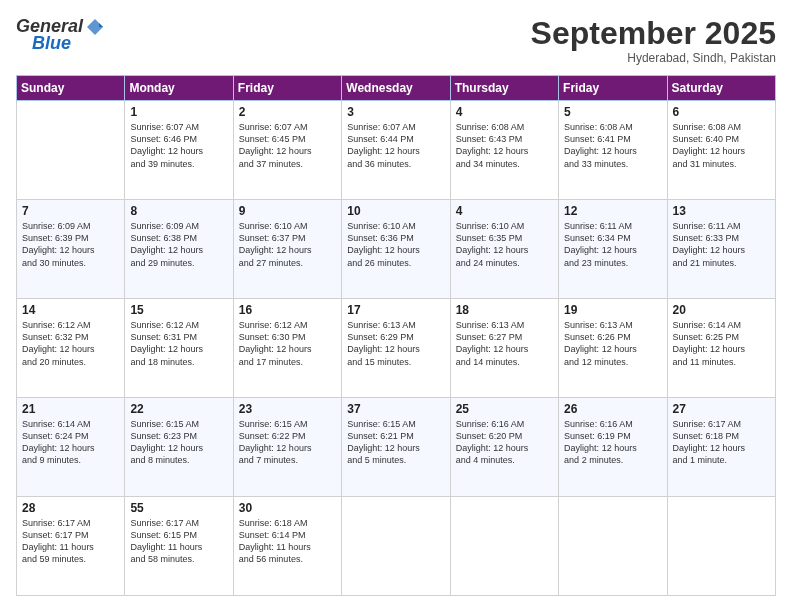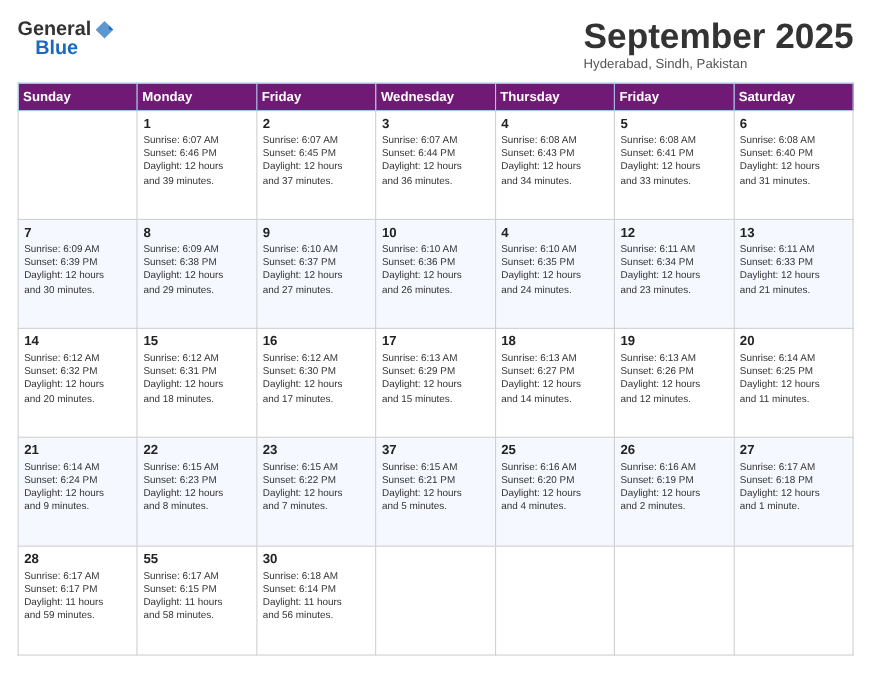--- a/index.html
+++ b/index.html
@@ -26,6 +26,7 @@
     .logo {
       display: flex;
       align-items: flex-start;
+      font-style: italic;
     }
     .title-block {
       text-align: left;

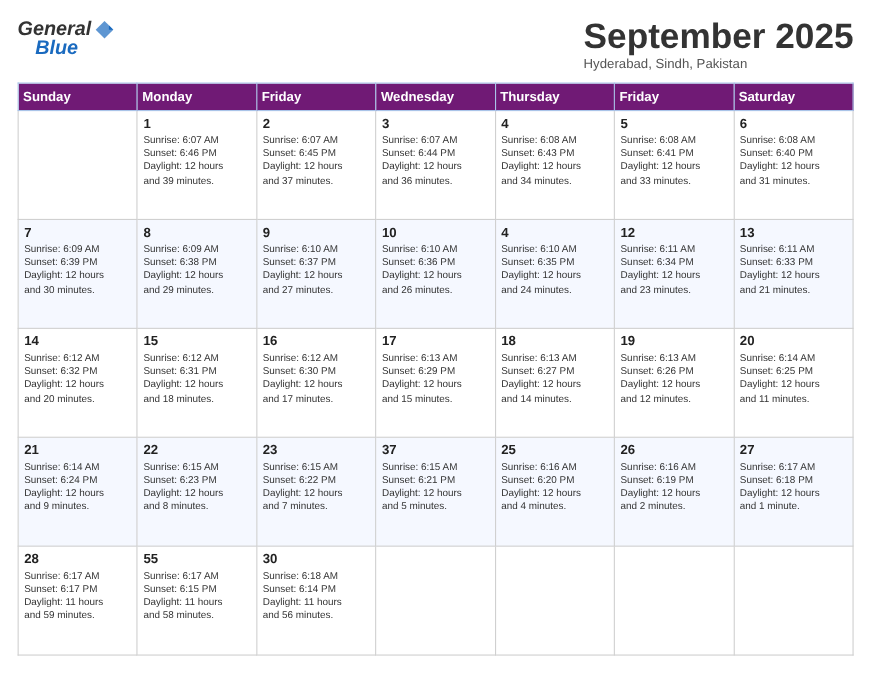--- a/index.html
+++ b/index.html
@@ -29,7 +29,7 @@
       font-style: italic;
     }
     .title-block {
-      text-align: left;
+      text-align: right;
       margin-left: 44px;
     }
     .month-title {

